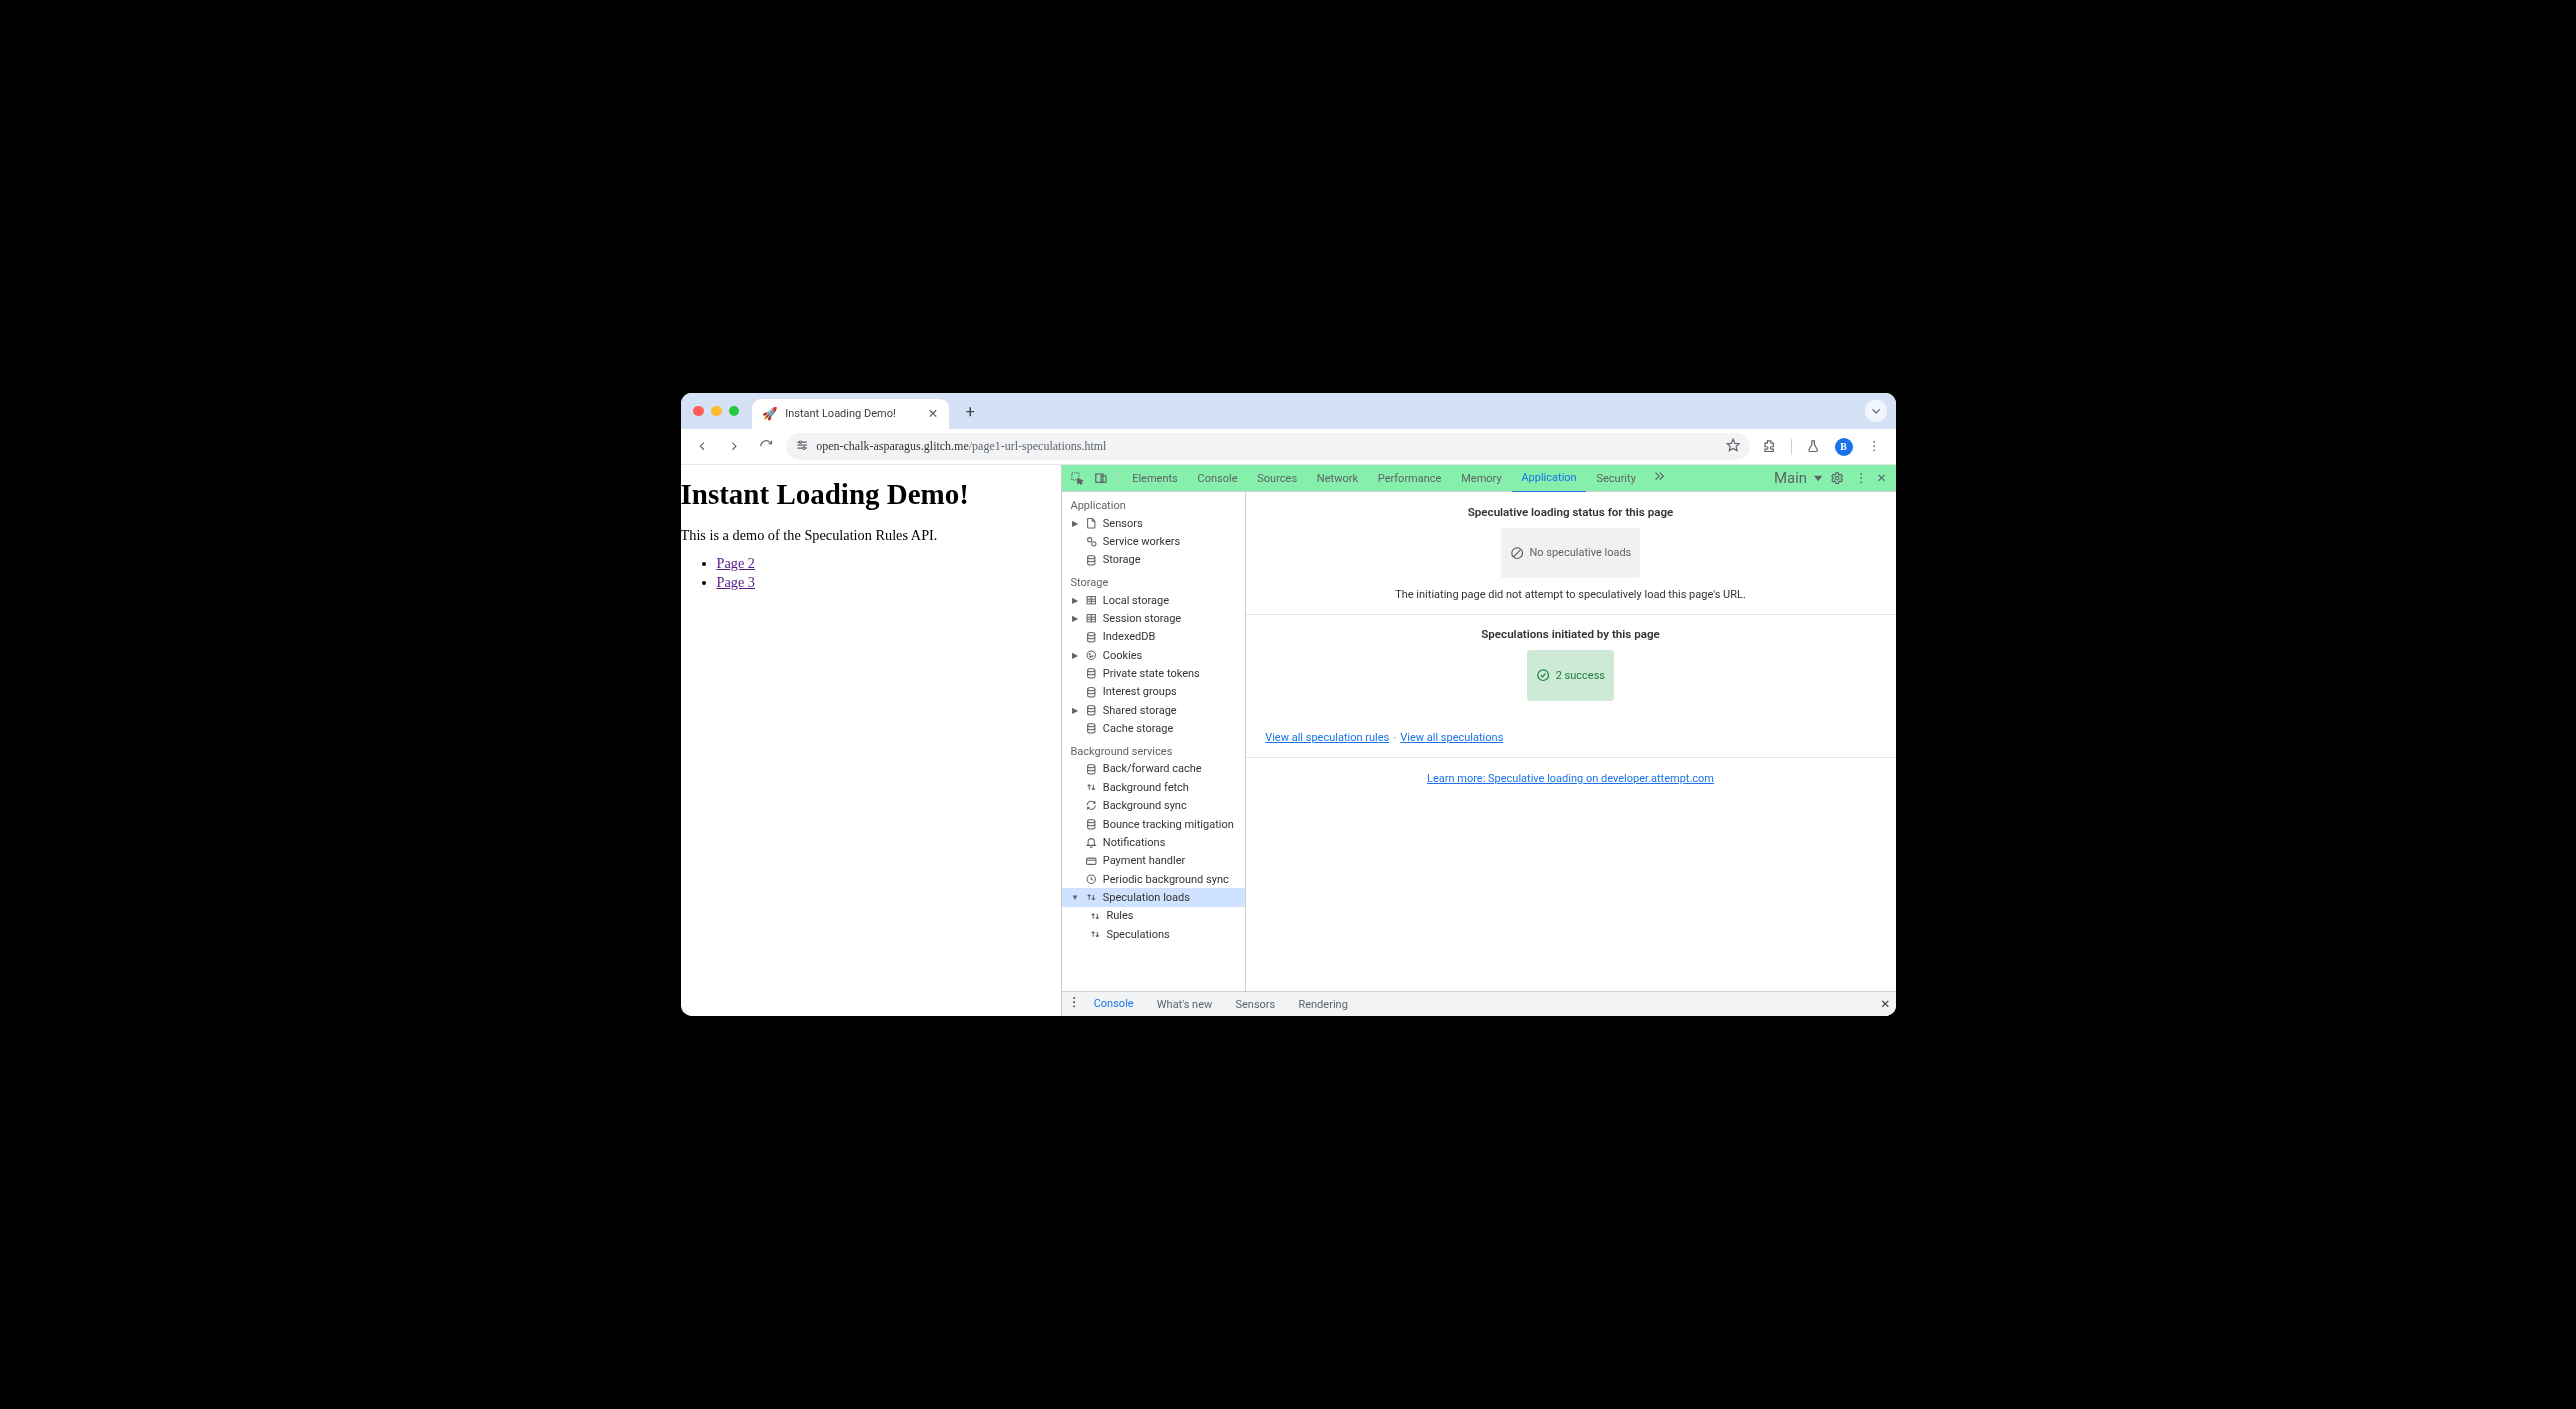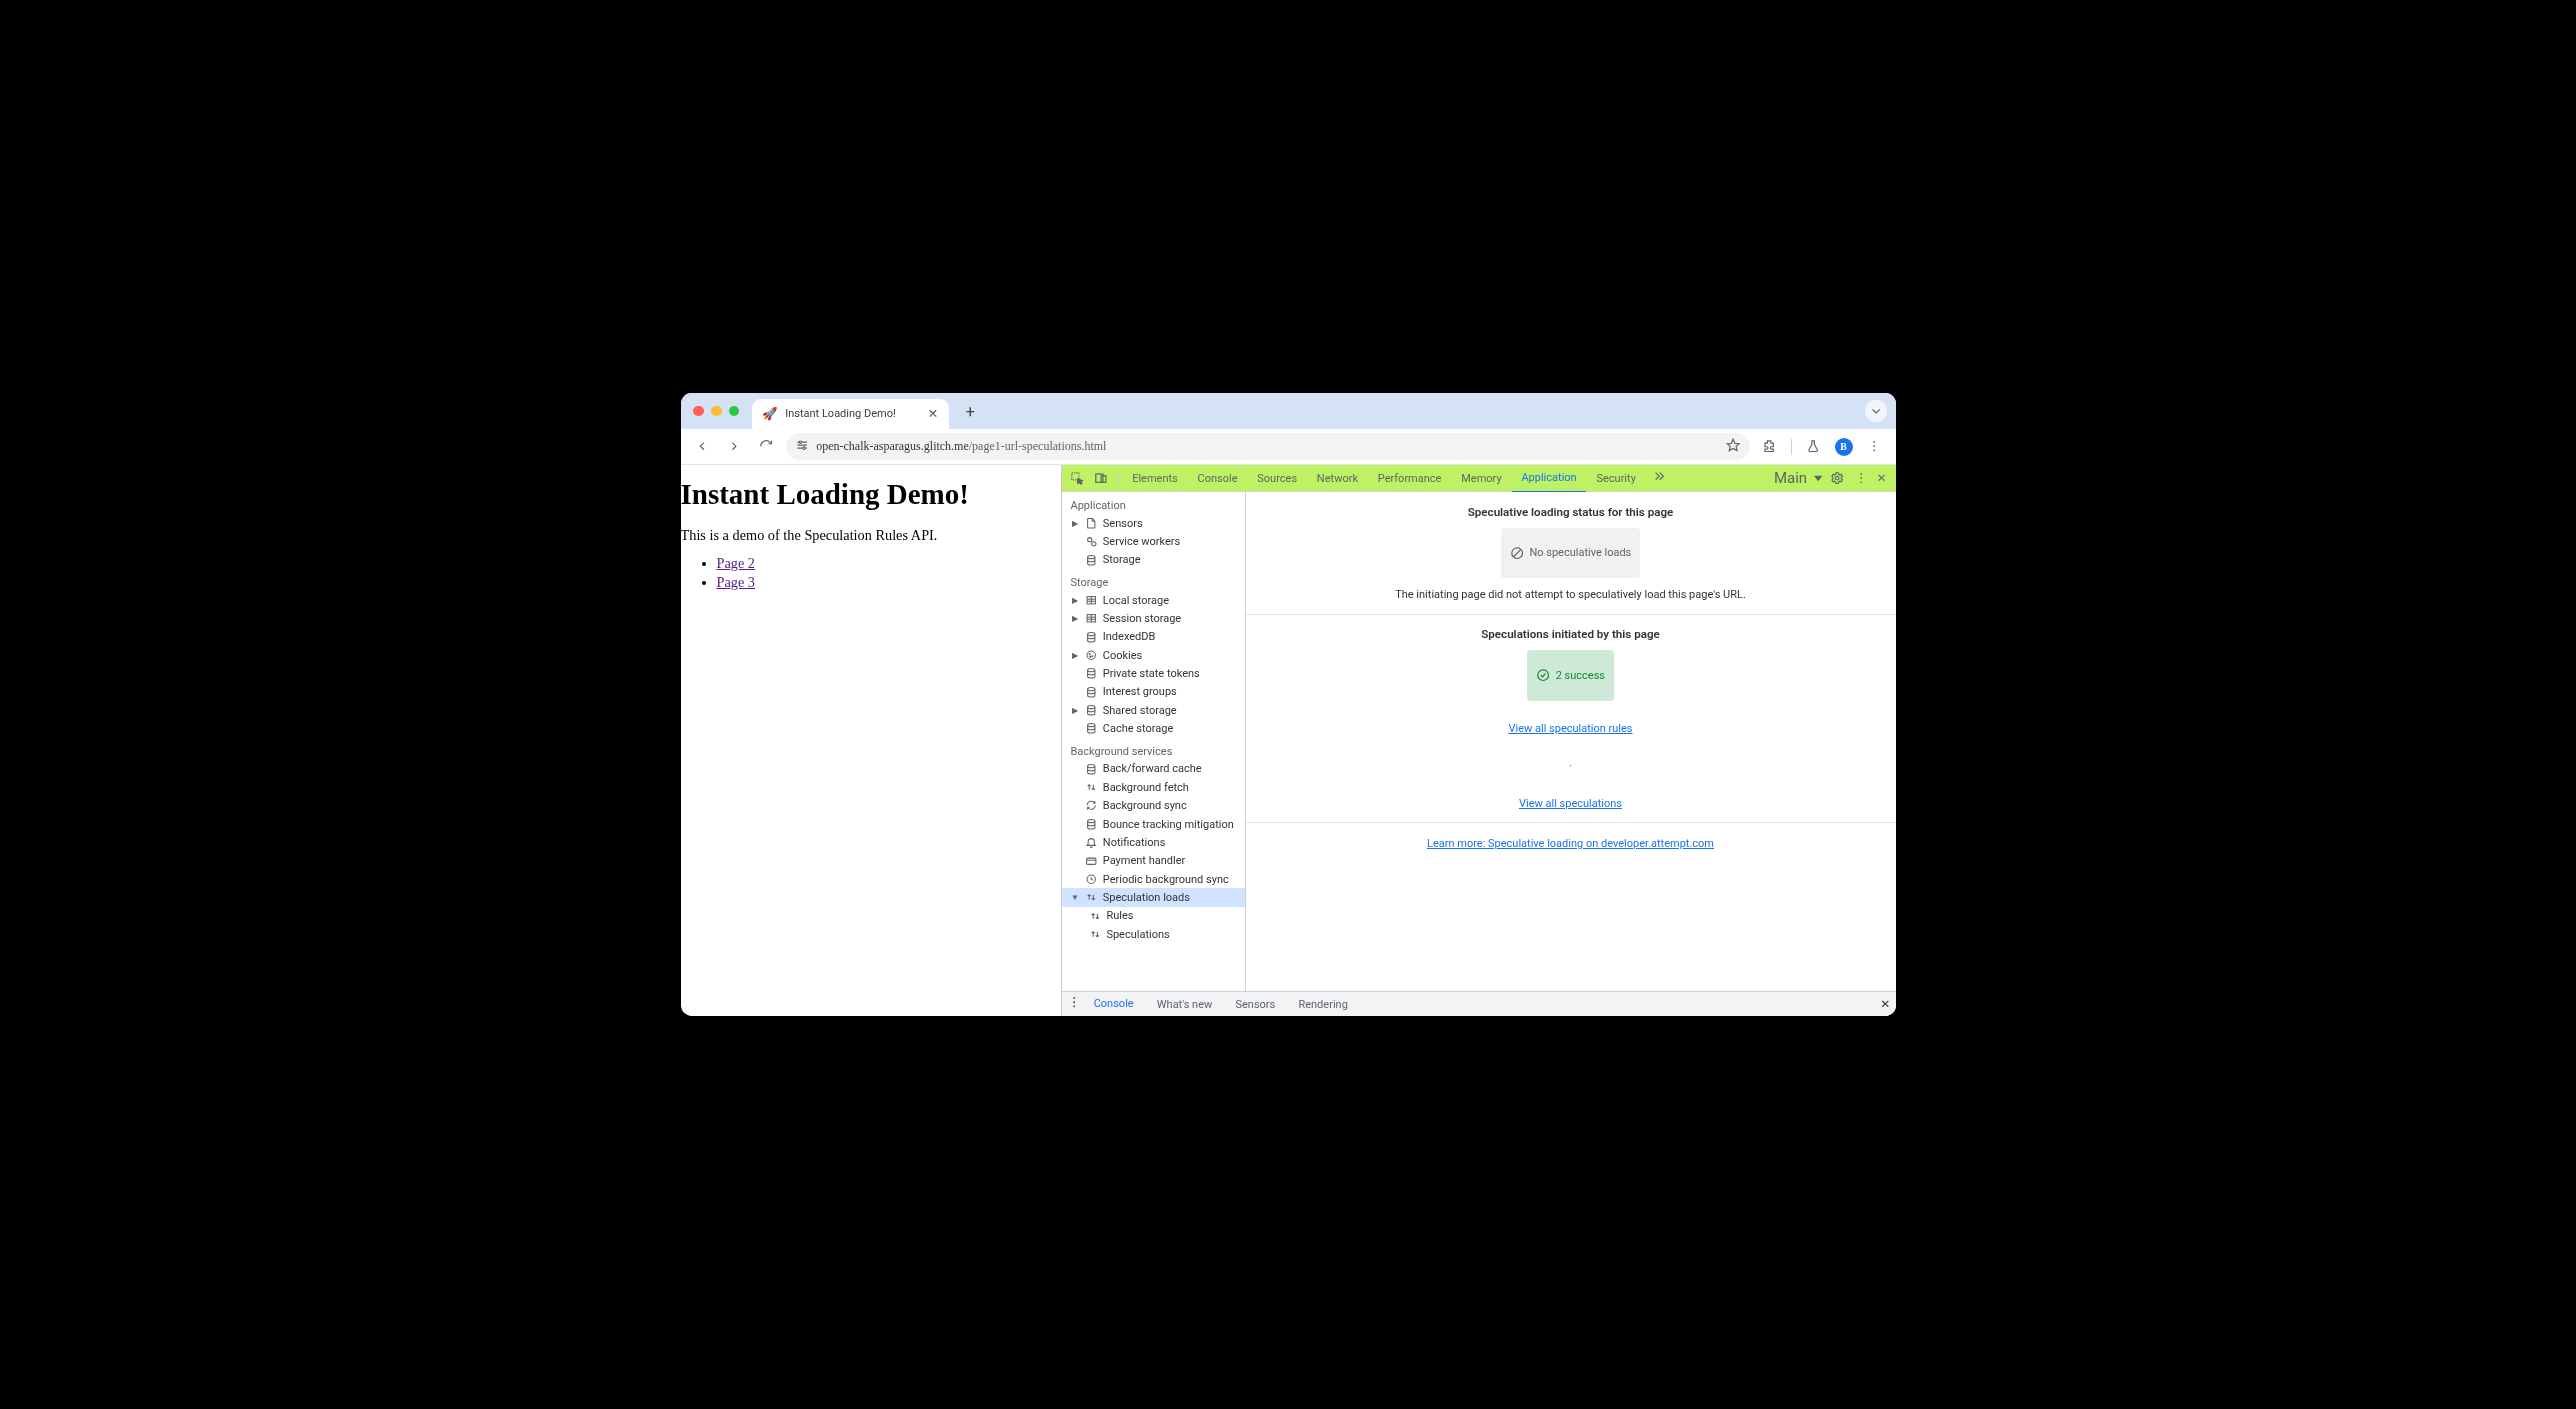--- a/index.html
+++ b/index.html
@@ -44,7 +44,7 @@
 
 
 .devtools { flex: 1; display: flex; flex-direction: column; border-left: 0.9px solid #ccc; font-family: -apple-system, BlinkMacSystemFont, "Segoe UI", Roboto, Arial, sans-serif; }
-.dt-tabs { height: 27px; background: #bef264; border-bottom: 0.9px solid #d0d0d0; display: flex; align-items: center; padding: 0 5.4px; gap: 1.8px; }
+.dt-tabs { height: 27px; background: #86efac; border-bottom: 0.9px solid #d0d0d0; display: flex; align-items: center; padding: 0 5.4px; gap: 1.8px; }
 .dt-tabs .icobtn { width: 21.4px; height: 21.4px; display:flex; align-items:center; justify-content:center; color:#5f6368; cursor:pointer; }
 .dt-tabs .tabsep { width:0.9px; height:14.3px; background:#ccc; margin: 0 3.6px; }
 .dt-tab { padding: 0 9px; height: 27px; display:flex; align-items:center; color: #5f6368; font-size: 11px; cursor:pointer; }

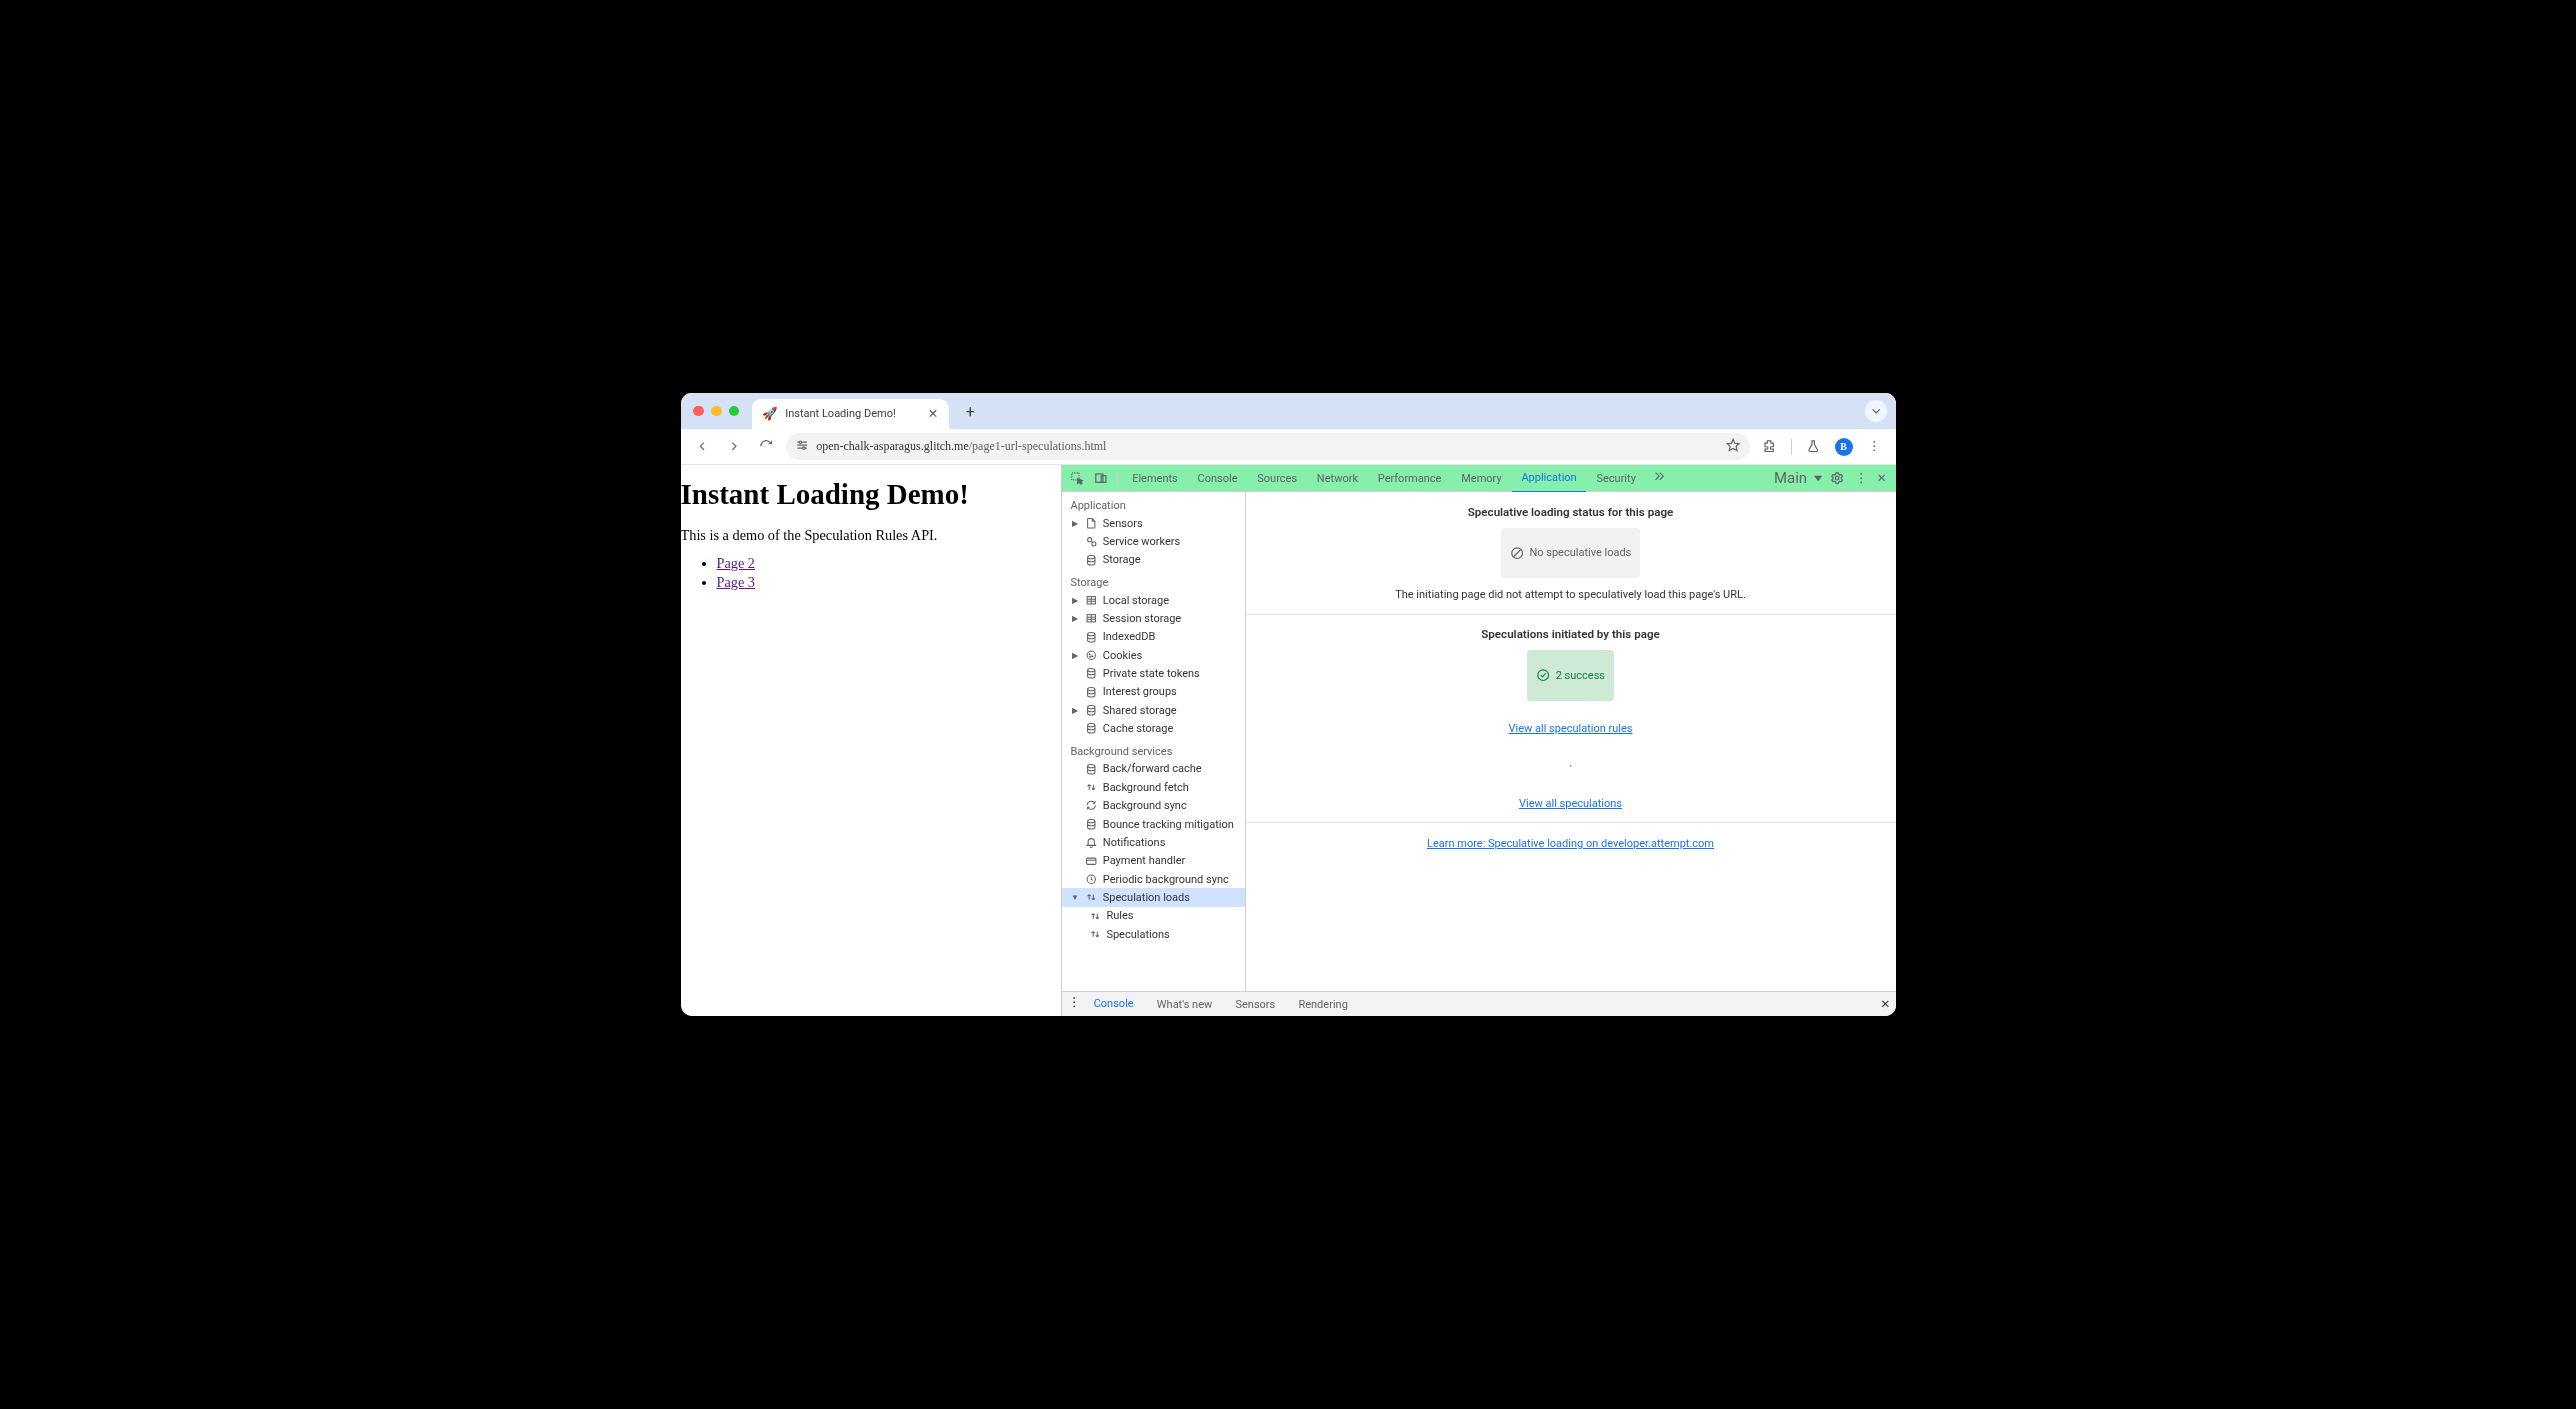--- a/index.html
+++ b/index.html
@@ -72,7 +72,7 @@
 .badge.green { background:#ceead6; color:#188038; }
 .dt-block p { color:#333; margin-top: 10.7px; font-size: 11px; }
 .dt-block a { color:#1a73e8; text-decoration: underline; font-size: 11px; cursor:pointer; }
-.linkrow { margin-top: 21px; display:flex; gap:24px; align-items:center; color:#5f6368;flex-direction:column; }
+.linkrow { margin-top: 30px; display:flex; gap:4px; align-items:center; color:#5f6368; }
 .linkrow .dot { color:#5f6368; }
 
 .dt-drawer { height: 25px; background:#f1f3f4; border-top:0.9px solid #d0d0d0; display:flex; align-items:center; gap: 1.8px; padding: 0 5.4px; }

